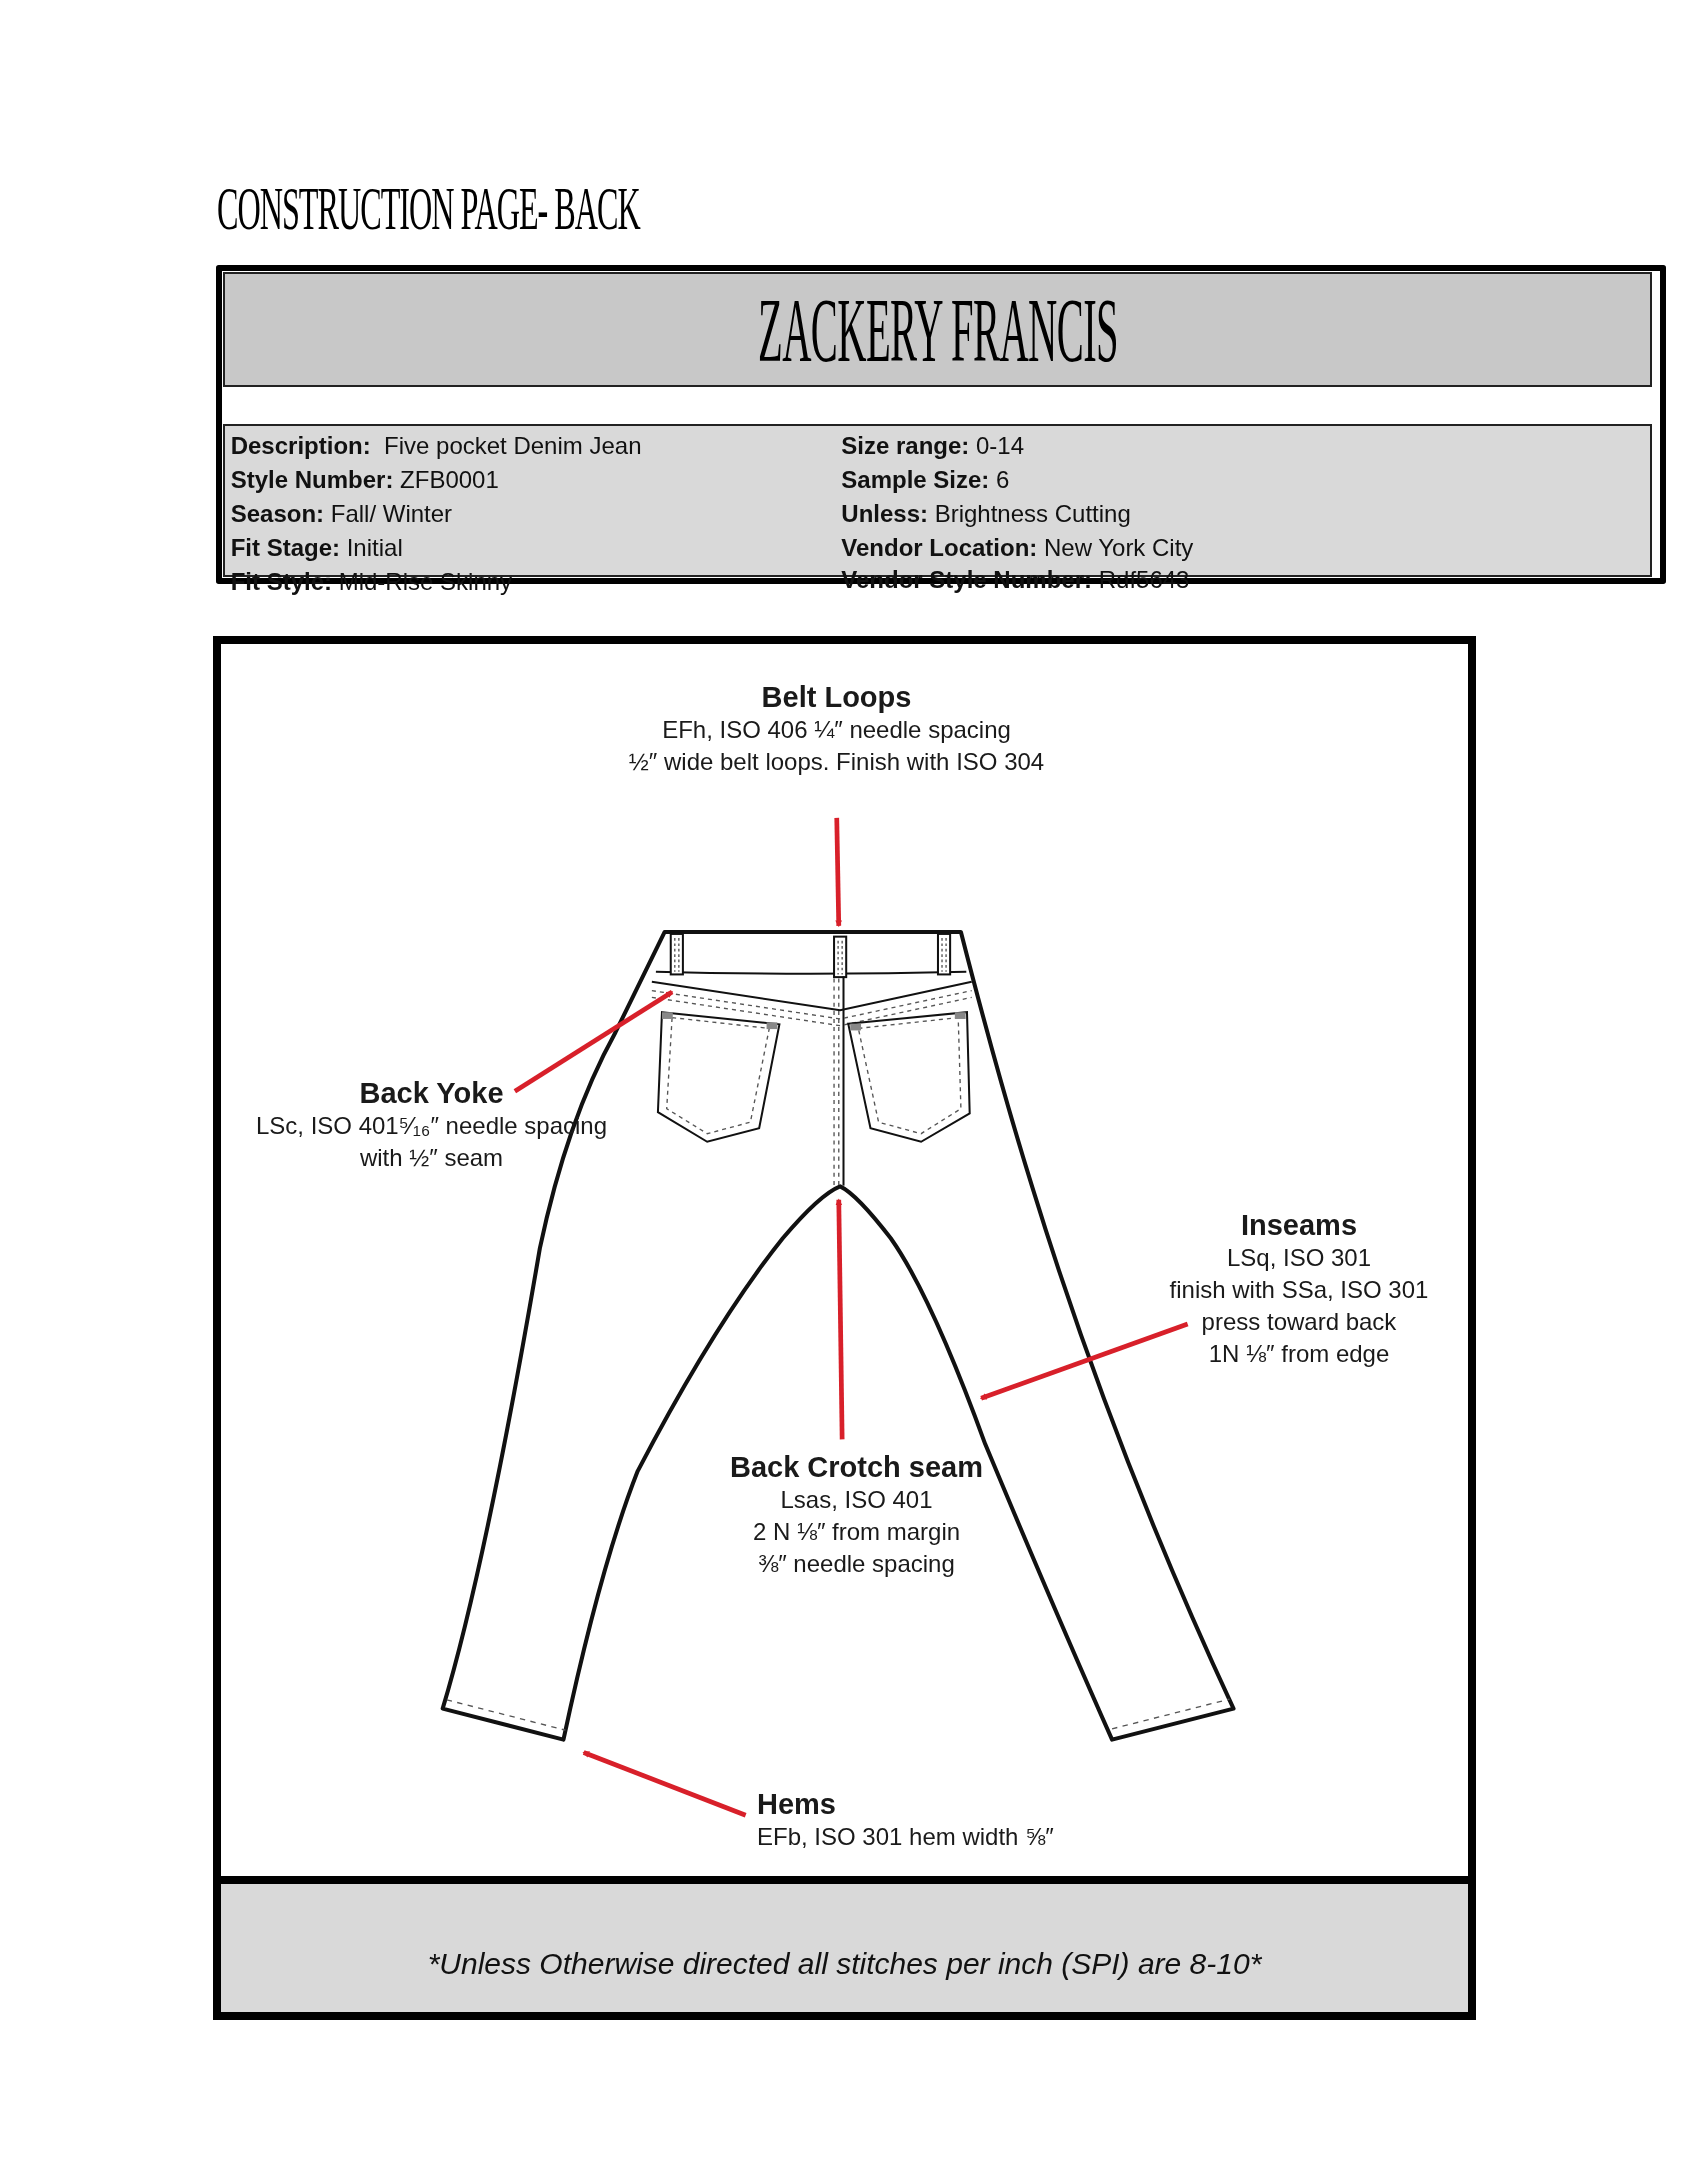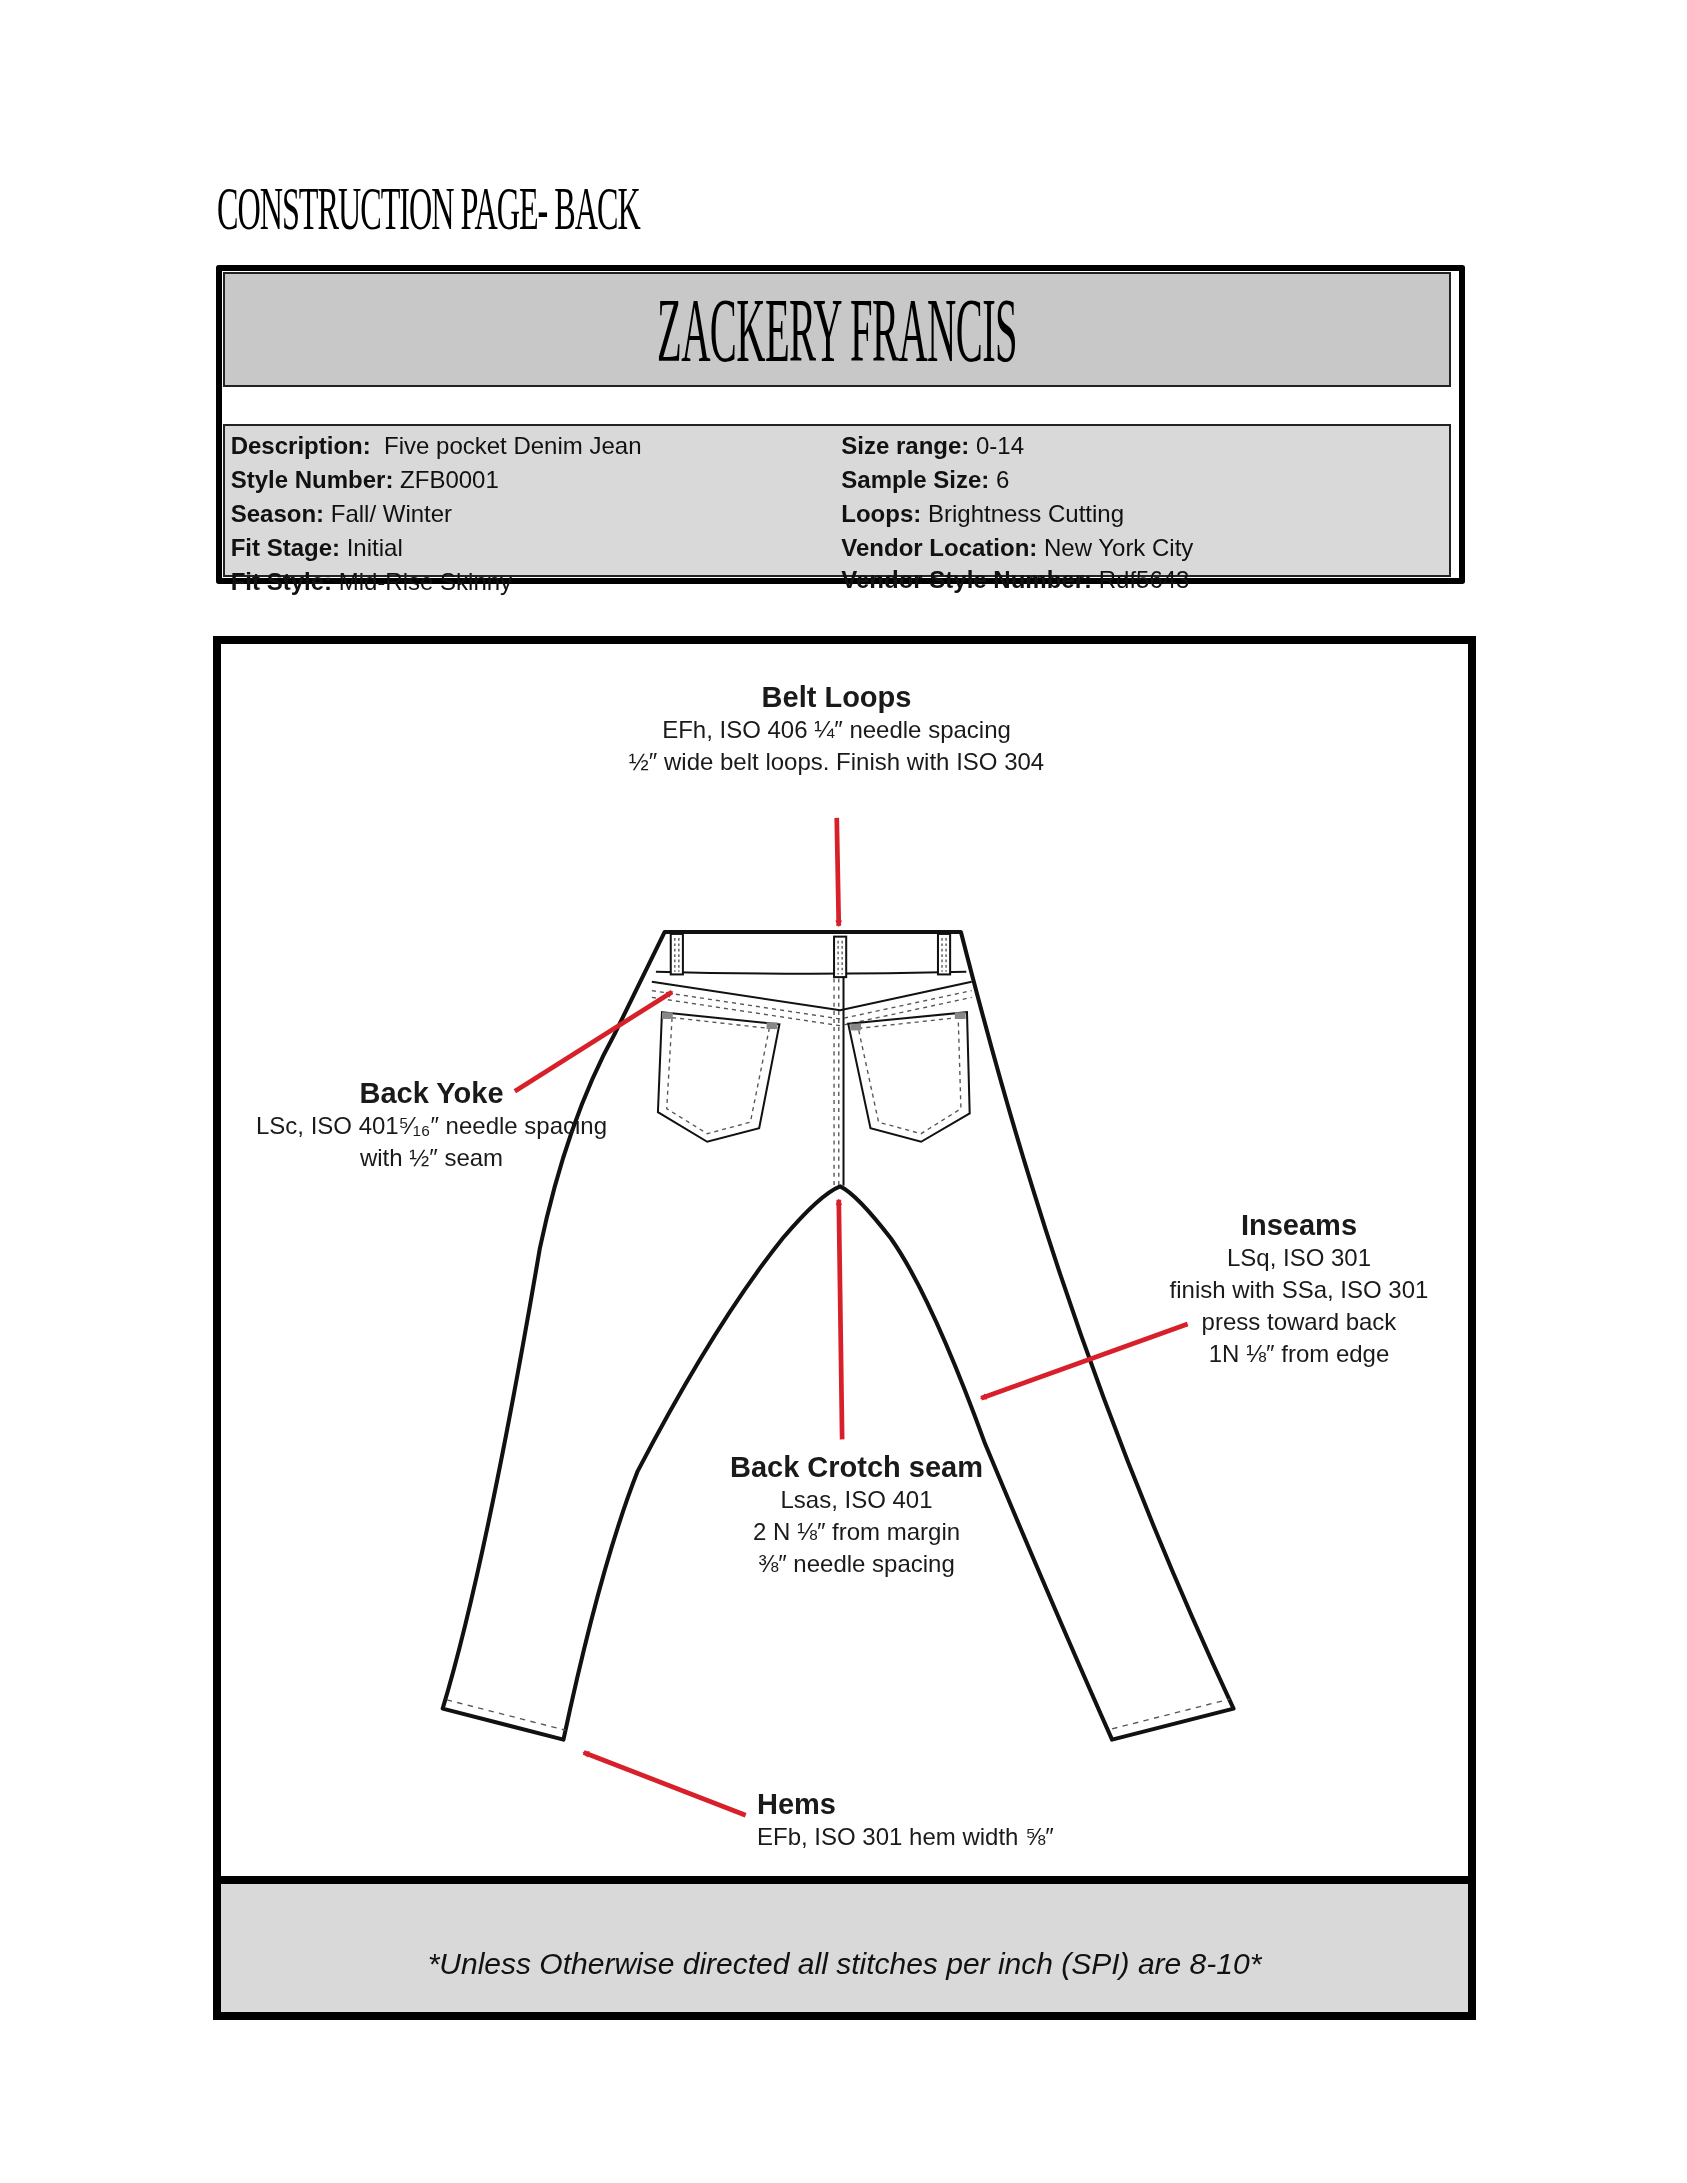--- a/index.html
+++ b/index.html
@@ -10,7 +10,7 @@
     font-size:62px; line-height:62px; letter-spacing:-2px; transform:scaleX(0.52); transform-origin:left top;
     white-space:nowrap; color:#000; }
 
-  .spec-box { position:absolute; left:216px; top:265px; width:1249px; height:319px;
+  .spec-box { position:absolute; left:216px; top:265px; width:1450px; height:319px;
     box-sizing:border-box; border:6.7px solid #000; border-radius:2.7px; background:#fff; }
   .brand-band { position:absolute; left:1.3px; top:1.3px; right:8px; height:115px; background:#c8c8c8;
     border:2px solid #222; box-sizing:border-box; display:flex; align-items:center; justify-content:center; }

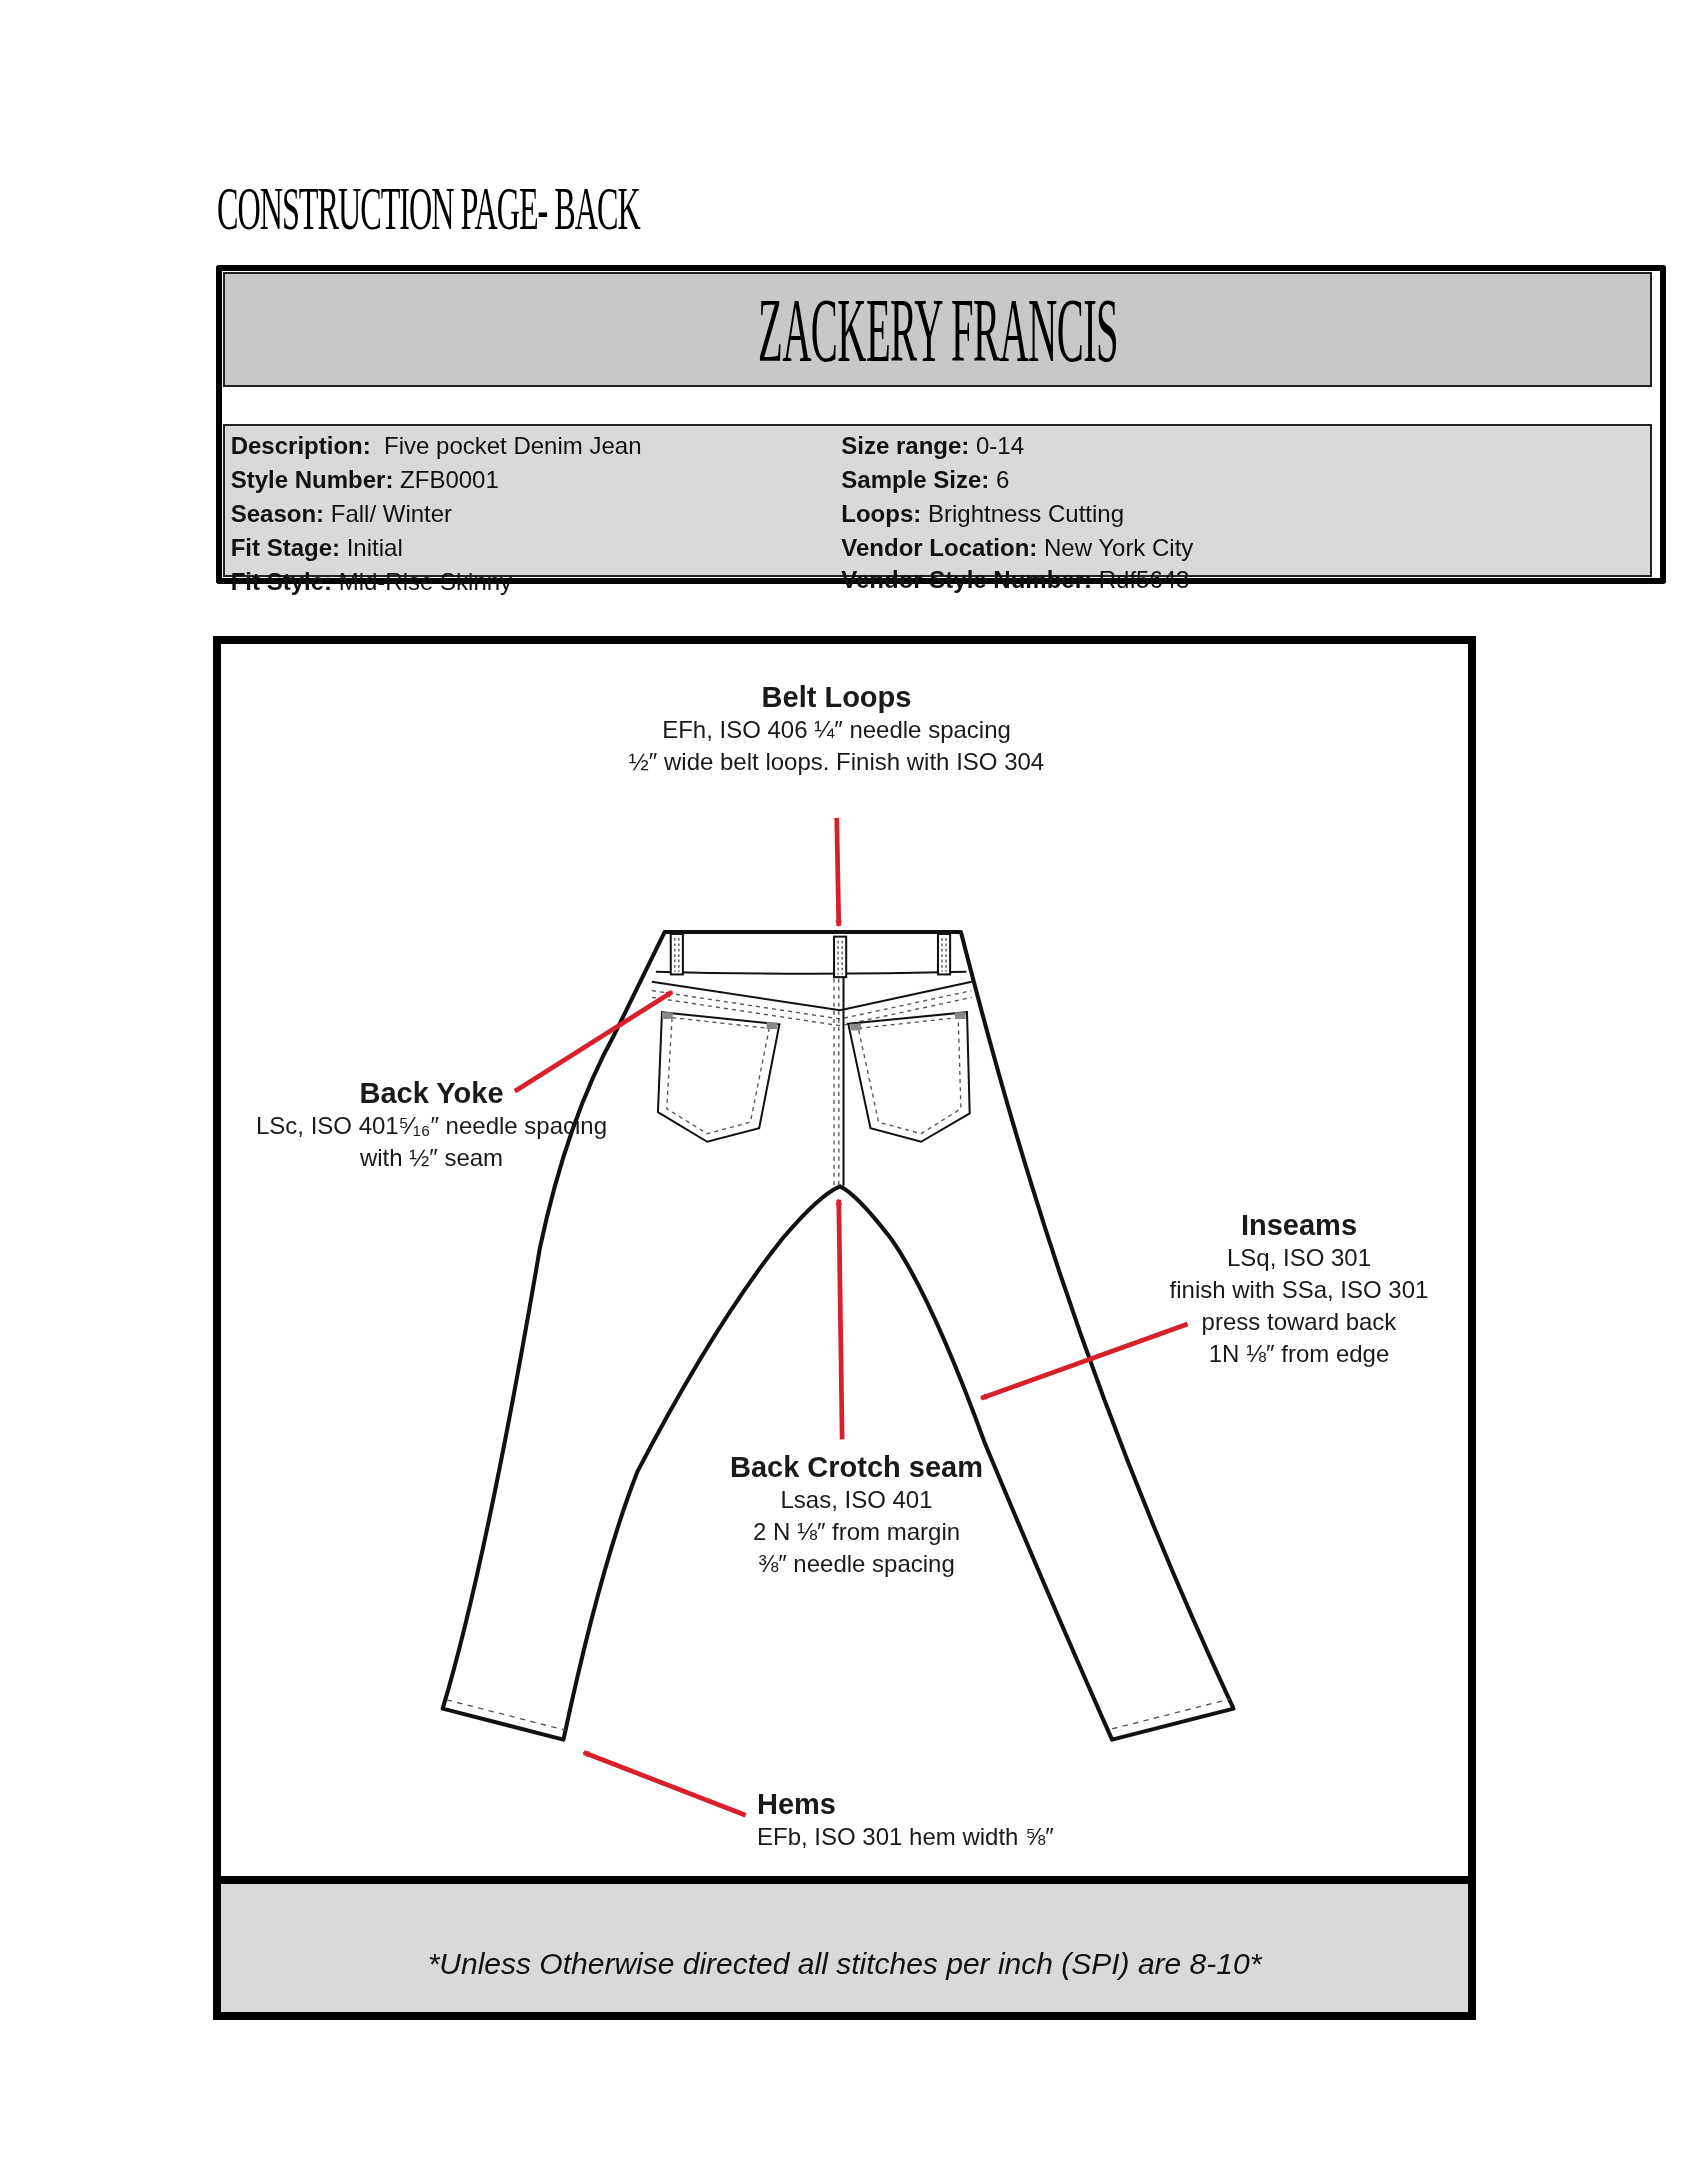--- a/index.html
+++ b/index.html
@@ -56,7 +56,7 @@
     <div class="info-col right">
       <div class="info-row"><span class="k">Size range:</span><span style="white-space:pre"> 0-14</span></div>
       <div class="info-row"><span class="k">Sample Size:</span><span style="white-space:pre"> 6</span></div>
-      <div class="info-row"><span class="k">Loops:</span><span style="white-space:pre"> Brightness Cutting</span></div>
+      <div class="info-row"><span class="k">Unless:</span><span style="white-space:pre"> Brightness Cutting</span></div>
       <div class="info-row"><span class="k">Vendor Location:</span><span style="white-space:pre"> New York City</span></div>
       <div class="info-row" style="line-height:30px"><span class="k">Vendor Style Number:</span><span style="white-space:pre"> Rdf5643</span></div>
     </div>

